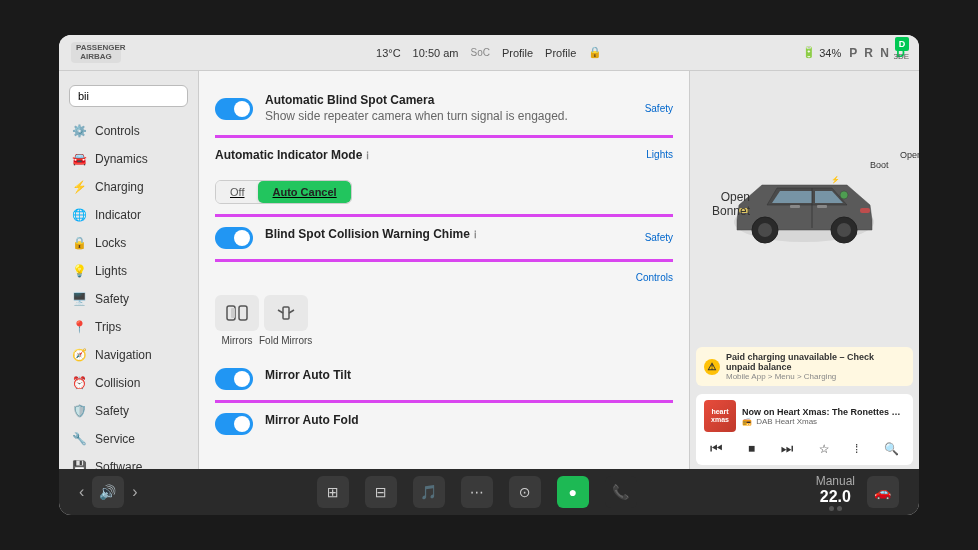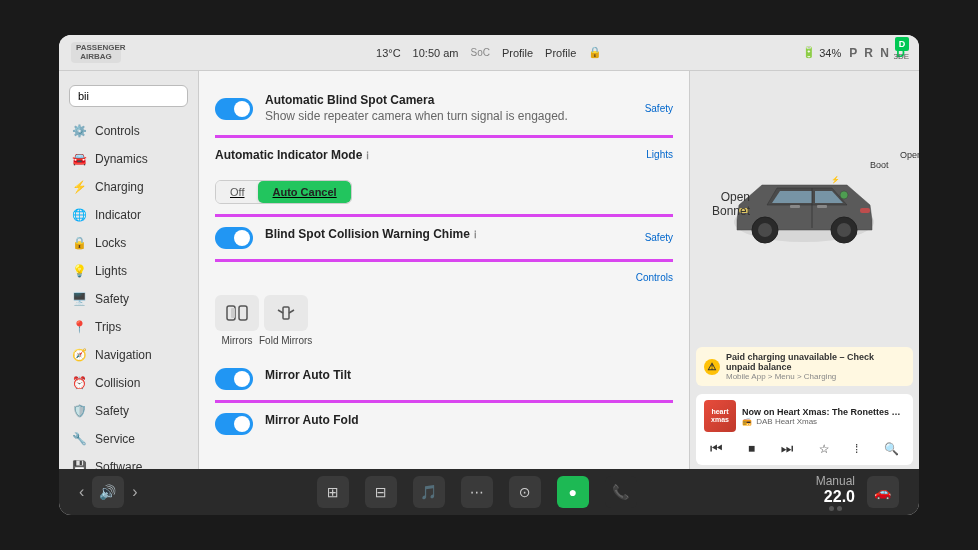--- a/index.html
+++ b/index.html
@@ -421,7 +421,6 @@
       font-size: 16px;
       font-weight: 600;
       color: #fff;
-      text-align: right;
     }
     .temp-label {
       font-size: 12px;

